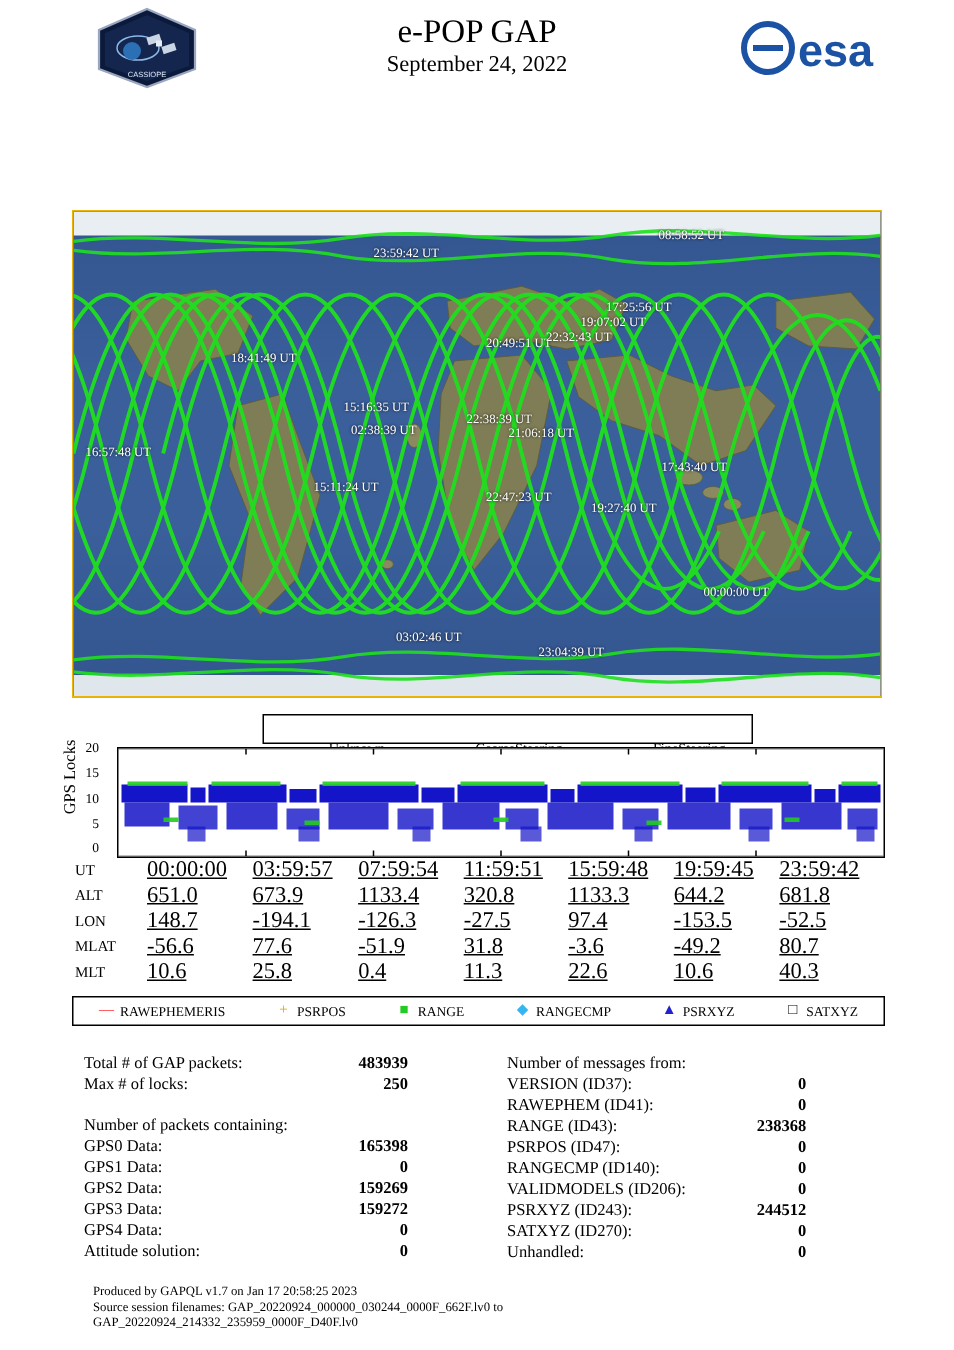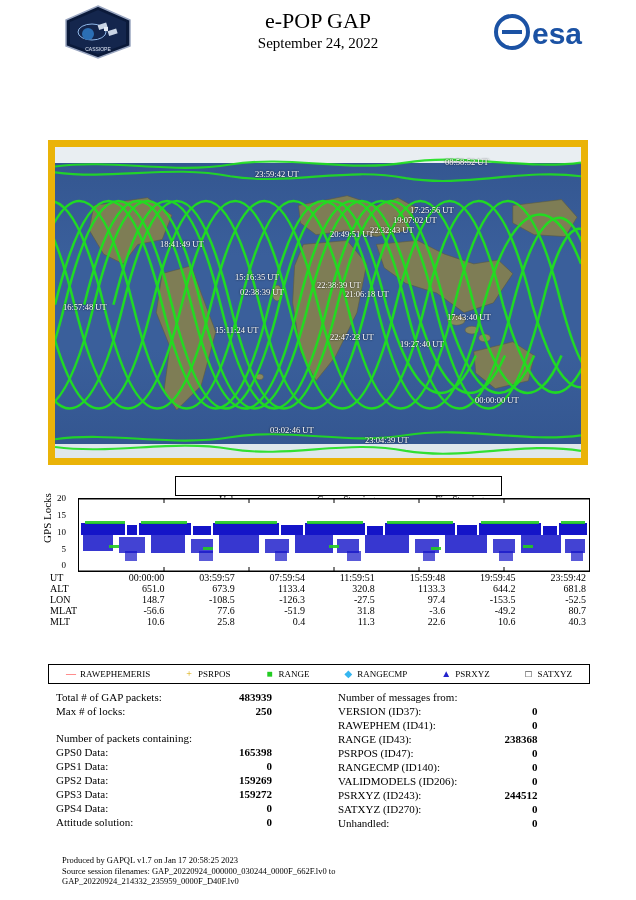--- a/index.html
+++ b/index.html
@@ -14,7 +14,7 @@
   .logo-right{position:absolute;right:34px;top:10px;width:110px;height:44px;}
 
   
-  .map-wrap{position:absolute;left:48px;top:140px;width:540px;height:325px;border:7px solid #eab308;box-sizing:border-box;background:#3b5ea8;overflow:hidden;}
+  .map-wrap{position:absolute;left:48px;top:140px;width:540px;height:325px;border:1px solid #eab308;box-sizing:border-box;background:#3b5ea8;overflow:hidden;}
   .ocean{position:absolute;inset:0;background:linear-gradient(#33558f 0%,#3a5f9b 35%,#3a5f9b 65%,#33558f 100%);}
   .ice-top{position:absolute;left:0;right:0;top:0;height:16px;background:#e9eef2;}
   .ice-bot{position:absolute;left:0;right:0;bottom:0;height:14px;background:#dfe7ec;}

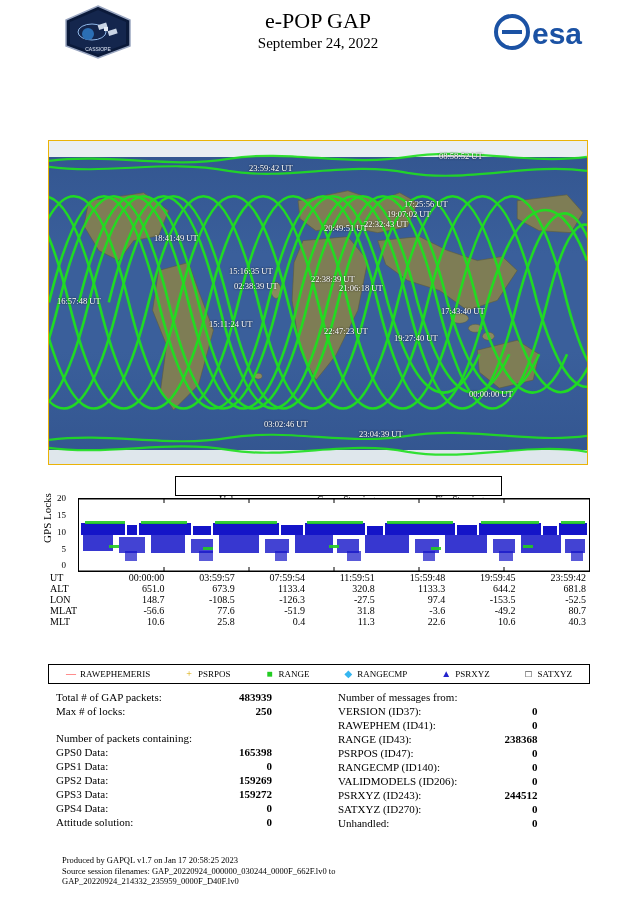--- a/index.html
+++ b/index.html
@@ -38,7 +38,7 @@
   .axtable table{border-collapse:collapse;width:100%;}
   .axtable td{padding:0 2px;white-space:nowrap;}
   .axtable td.lbl{width:44px;text-align:left;font-family:"Liberation Serif",serif;font-size:10px;}
-  .axtable td.v{text-align:right;font-family:"Liberation Serif",serif;font-size:10px;}
+  .axtable td.v{font-family:"Liberation Serif",serif;font-size:15px;text-decoration:underline;}
 
   
   .serieslegend{position:absolute;left:48px;top:664px;width:540px;height:18px;border:1px solid #000;background:#fff;display:flex;align-items:center;justify-content:space-around;font-size:9px;font-family:"Liberation Serif",serif;}

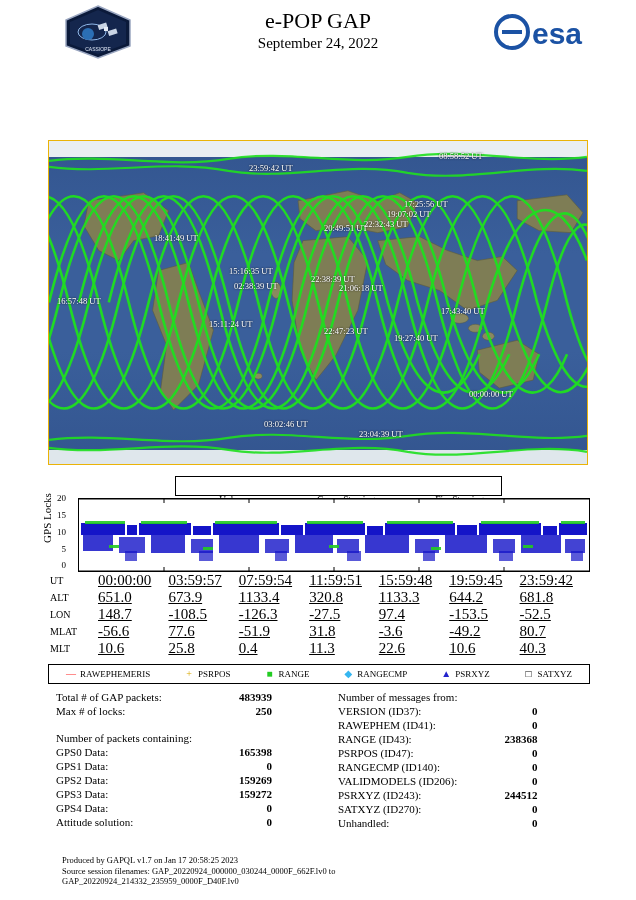--- a/index.html
+++ b/index.html
@@ -269,7 +269,7 @@
       <tr>
         <td class="lbl">LON</td>
         <td class="v">148.7</td>
-        <td class="v">-108.5</td>
+        <td class="v">-194.1</td>
         <td class="v">-126.3</td>
         <td class="v">-27.5</td>
         <td class="v">97.4</td>

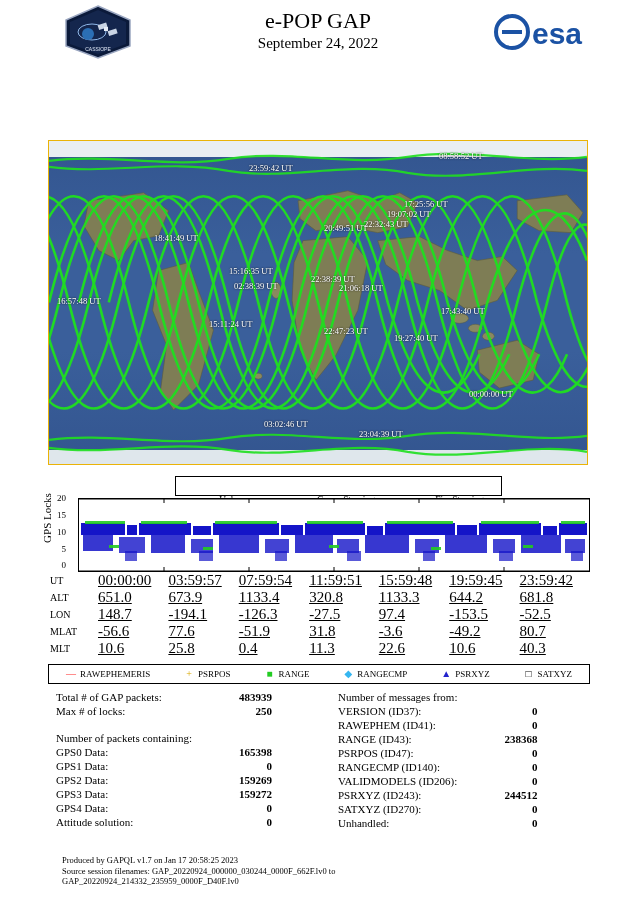--- a/index.html
+++ b/index.html
@@ -47,7 +47,7 @@
 
   
   .stats{position:absolute;left:56px;top:690px;width:530px;font-size:11px;font-family:"Liberation Serif",serif;}
-  .stats table{border-collapse:collapse;}
+  .stats table{border-collapse:collapse;margin-top:12px;}
   .colL{position:absolute;left:0;top:0;width:275px;}
   .colR{position:absolute;left:282px;top:0;width:250px;}
   .stats .k{text-align:left;padding:1px 0;}

